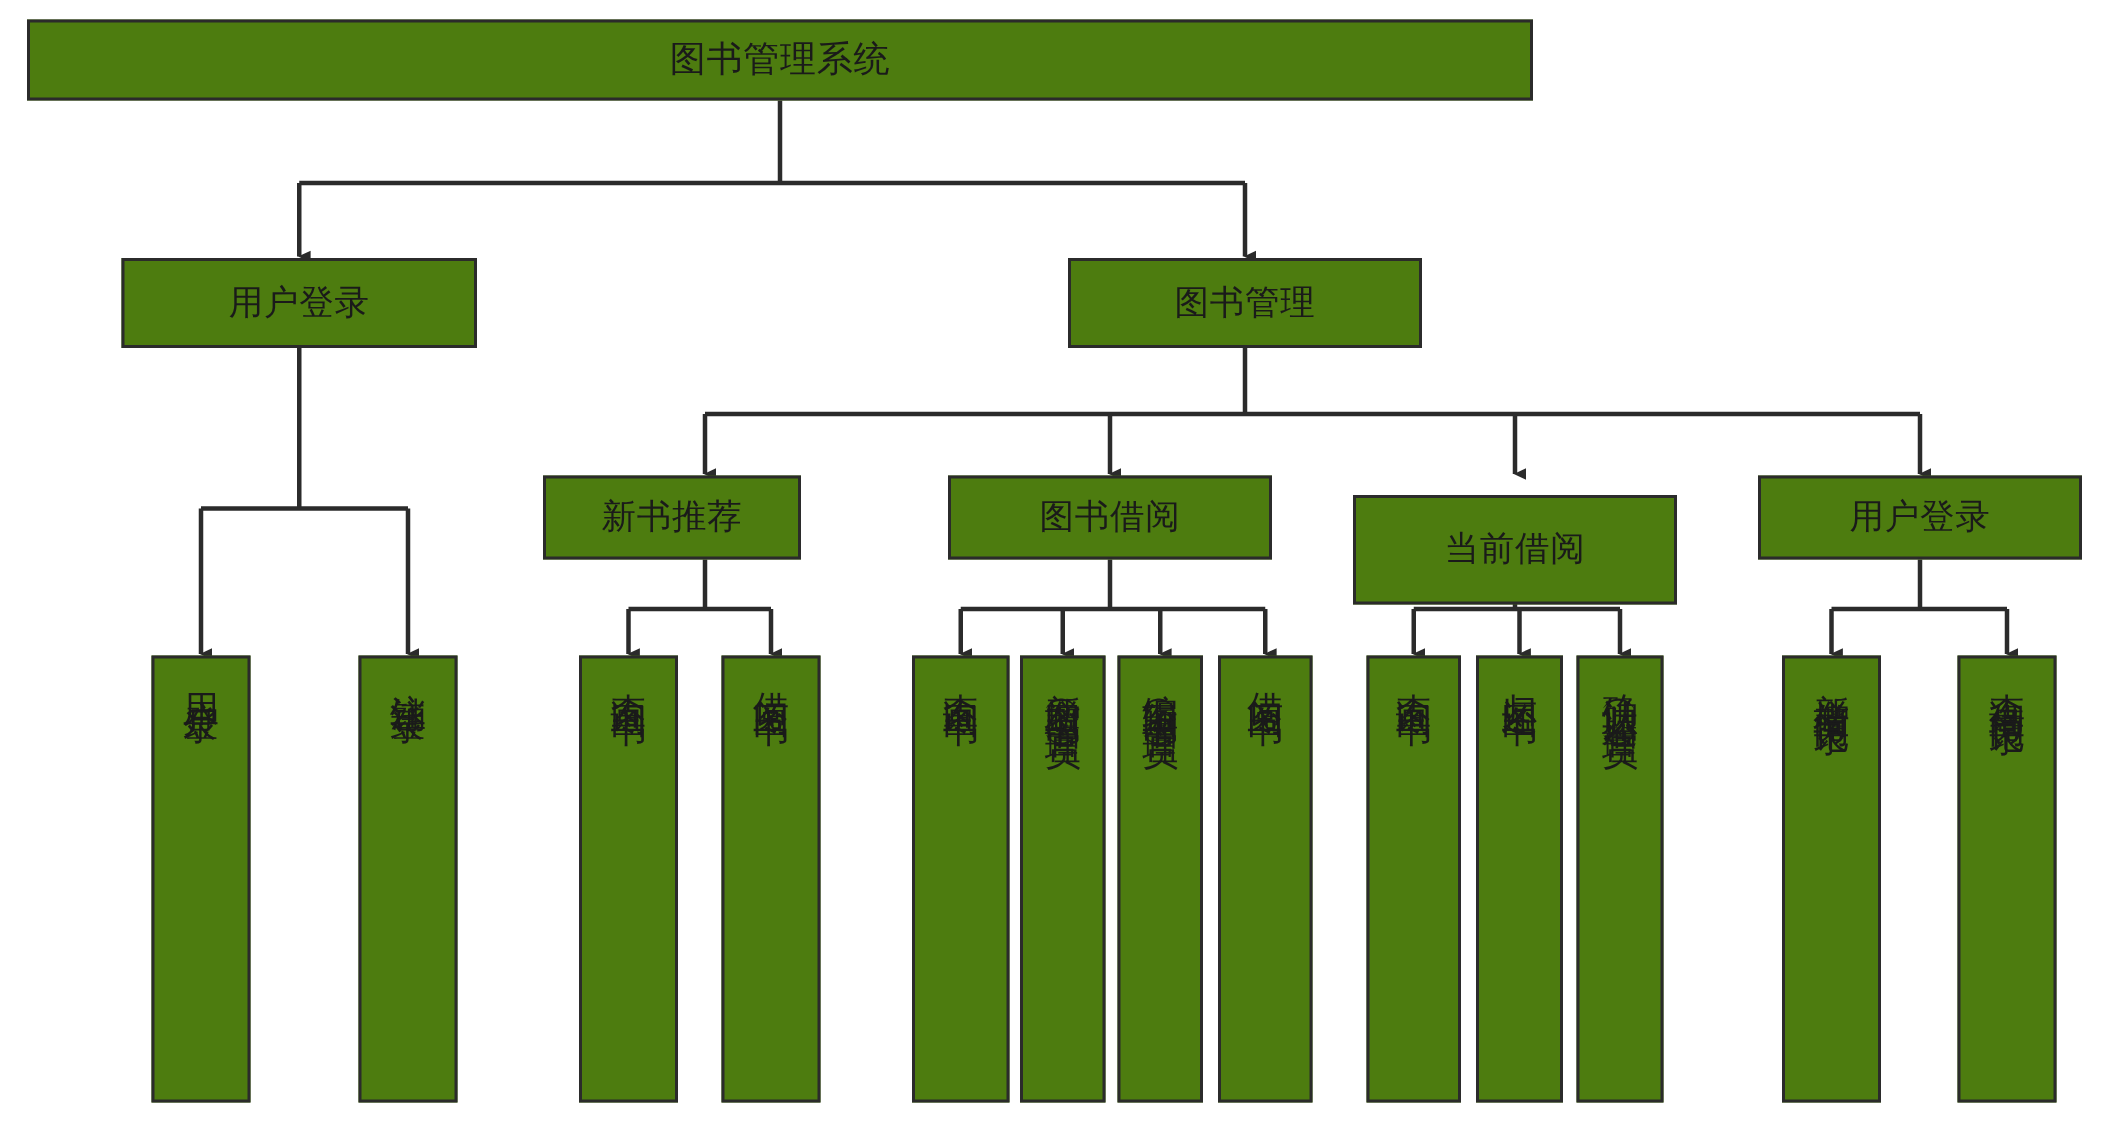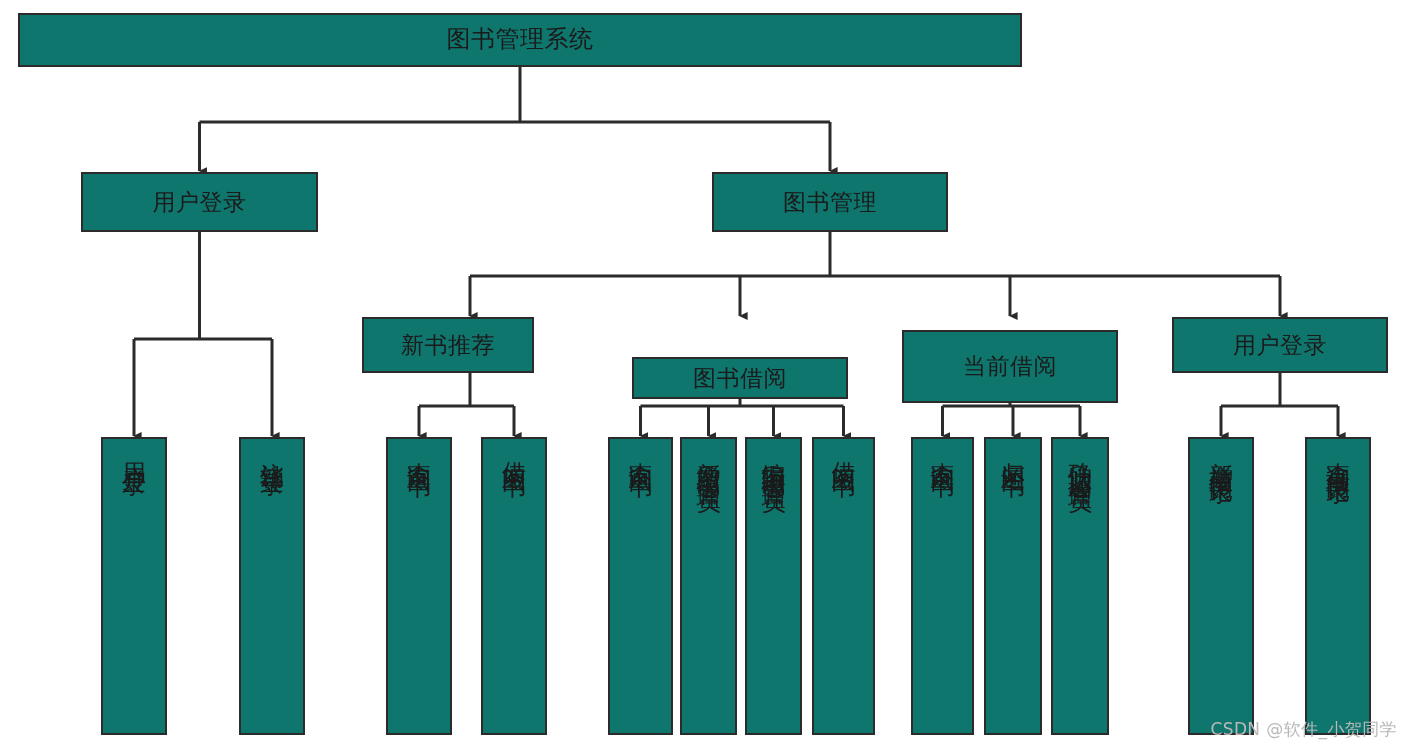--- a/index.html
+++ b/index.html
@@ -27,7 +27,7 @@
   .node {
     position: absolute;
     box-sizing: border-box;
-    background: #0f766e;
+    background: #4d7c0f;
     border: 2px solid #2b2b2b;
     display: flex;
     align-items: center;

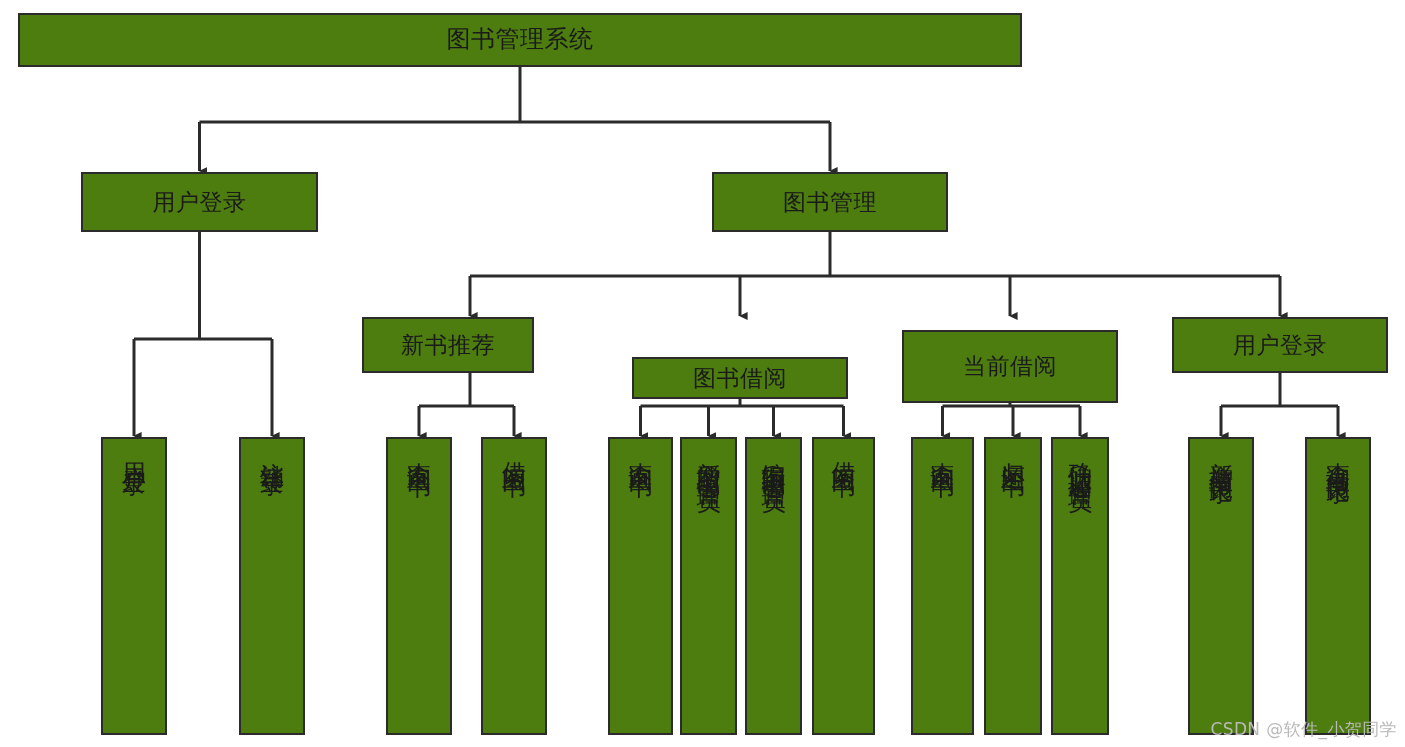--- a/index.html
+++ b/index.html
@@ -130,7 +130,7 @@
       <div class="node horiz" style="left: 362px; top: 317px; width: 172px; height: 56px;">
         <span class="node-label">新书推荐</span>
       </div>
-      <div class="node horiz" style="left: 632px; top: 317px; width: 216px; height: 42px; margin-top: 40px;">
+      <div class="node horiz" style="left: 632px; top: 317px; width: 216px; height: 56px;">
         <span class="node-label">图书借阅</span>
       </div>
       <div class="node horiz" style="left: 902px; top: 330px; width: 216px; height: 73px;">

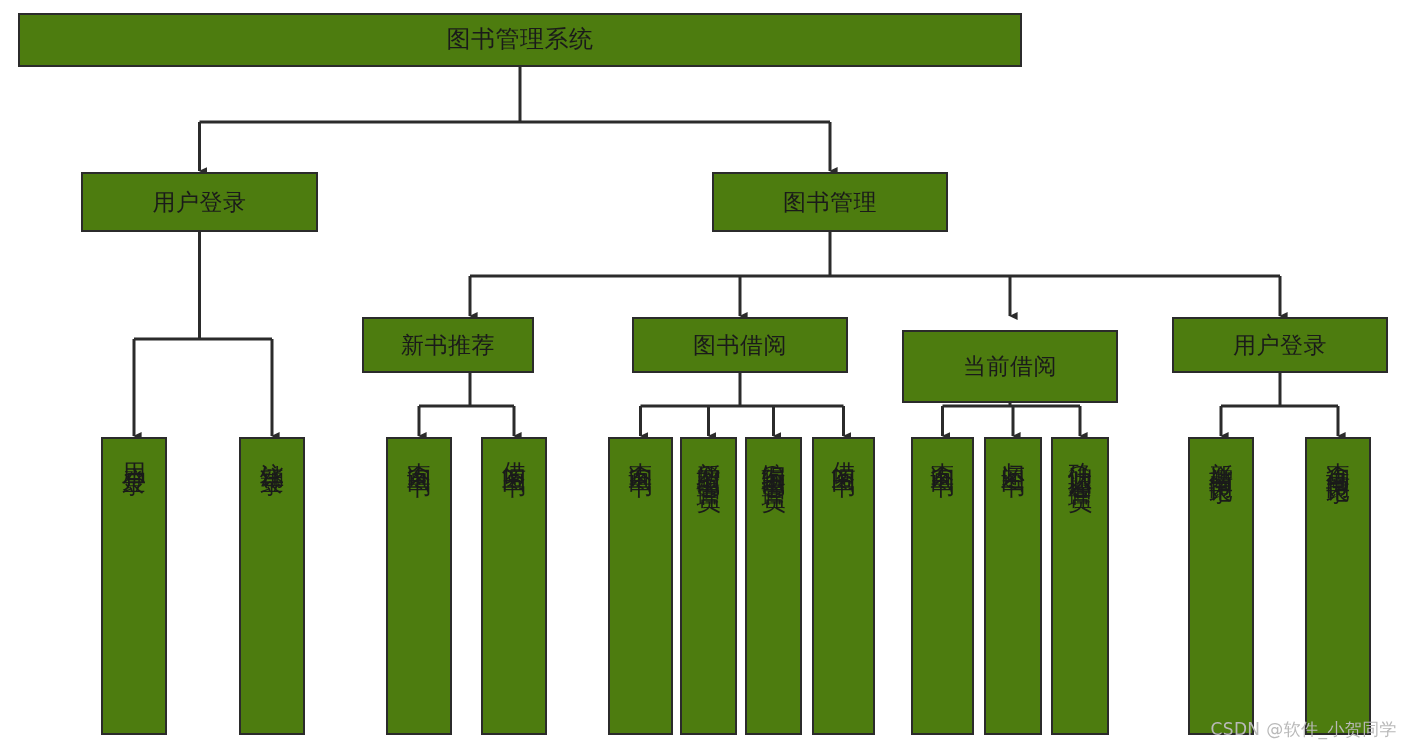--- a/index.html
+++ b/index.html
@@ -180,7 +180,6 @@
       </div>
     </div>
 
-  <div class="watermark">CSDN @软件_小贺同学</div>
 </div>
 
 </body></html>

